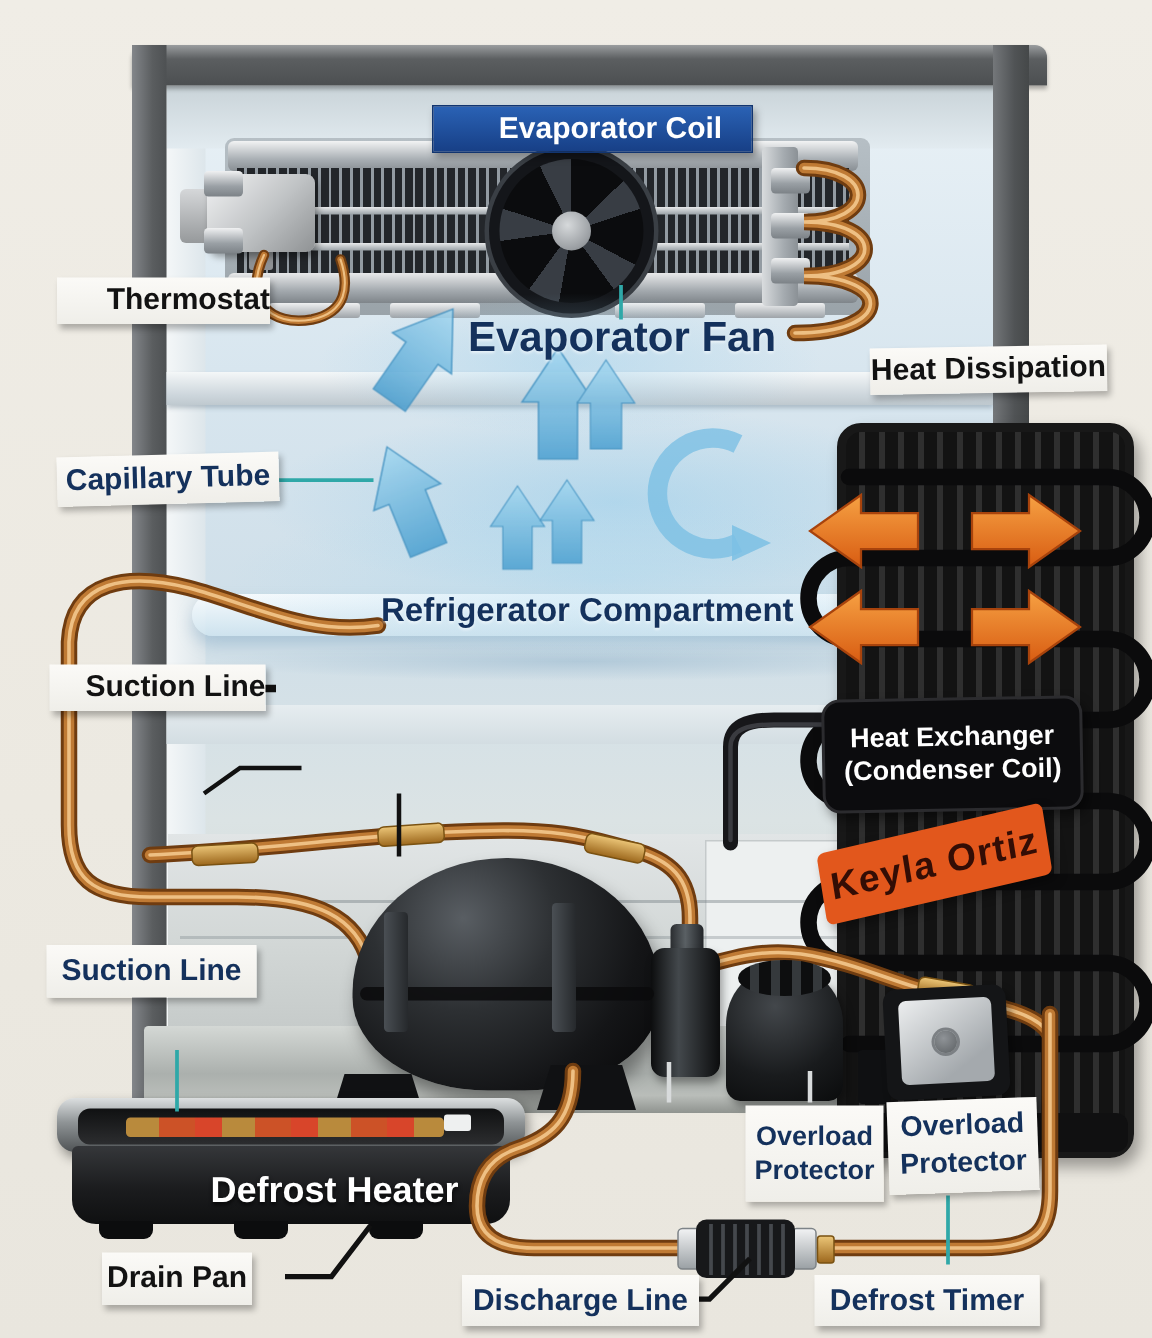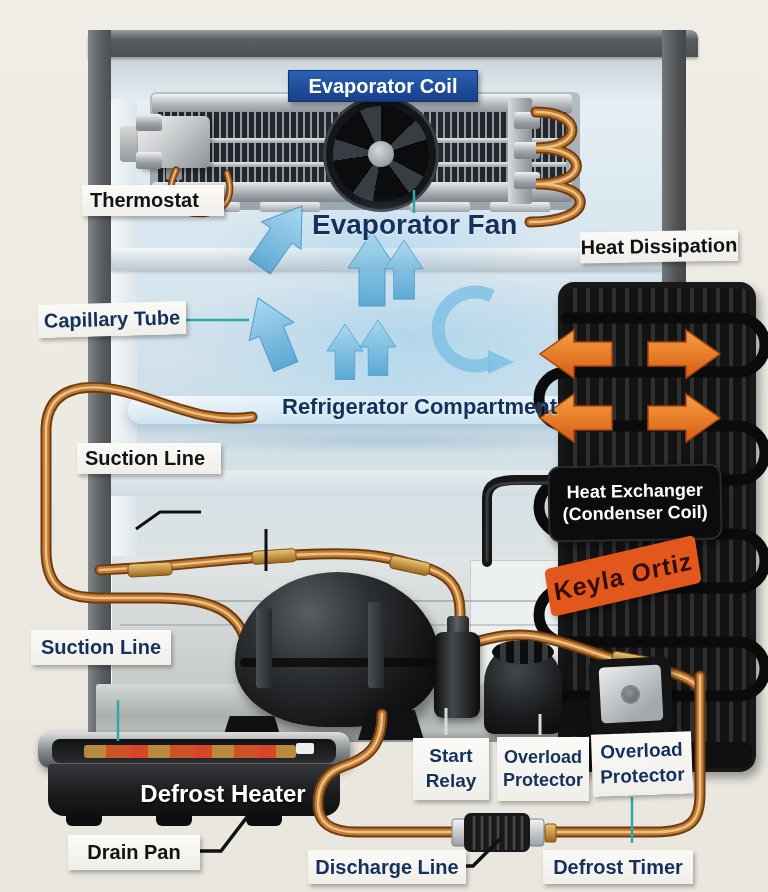--- a/index.html
+++ b/index.html
@@ -372,7 +372,7 @@
     </g>
   </svg>
 
-  <div class="banner blue-banner" style="left:288px;top:70px;width:188px;height:30px;font-size:20px;">
+  <div class="banner blue-banner" style="left:288px;top:70px;width:188px;height:30px;font-size:20px;padding-left:24px;">
     <span>Evaporator Coil</span>
   </div>
 

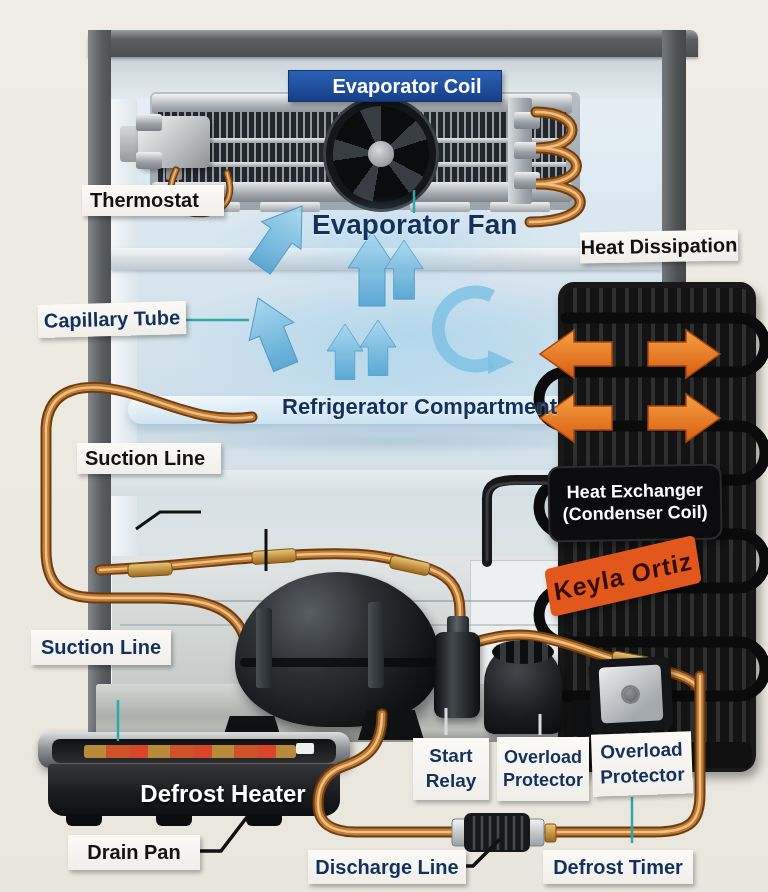--- a/index.html
+++ b/index.html
@@ -143,7 +143,7 @@
   .banner{position:absolute;background:linear-gradient(180deg,#fbfaf7,#efeee9);
     box-shadow:2px 3px 4px rgba(0,0,0,.28);display:flex;align-items:center;justify-content:center;
     font-weight:bold;white-space:nowrap;z-index:85;}
-  .banner.left{justify-content:flex-start;padding-left:8px;margin-left:44px;}
+  .banner.left{justify-content:flex-end;padding-left:8px;}
   .plain-label{position:absolute;font-weight:bold;white-space:nowrap;z-index:85;
     text-shadow:0 1px 2px rgba(255,255,255,.6);}
   .navy{color:#14315c;} .ink{color:#121212;}

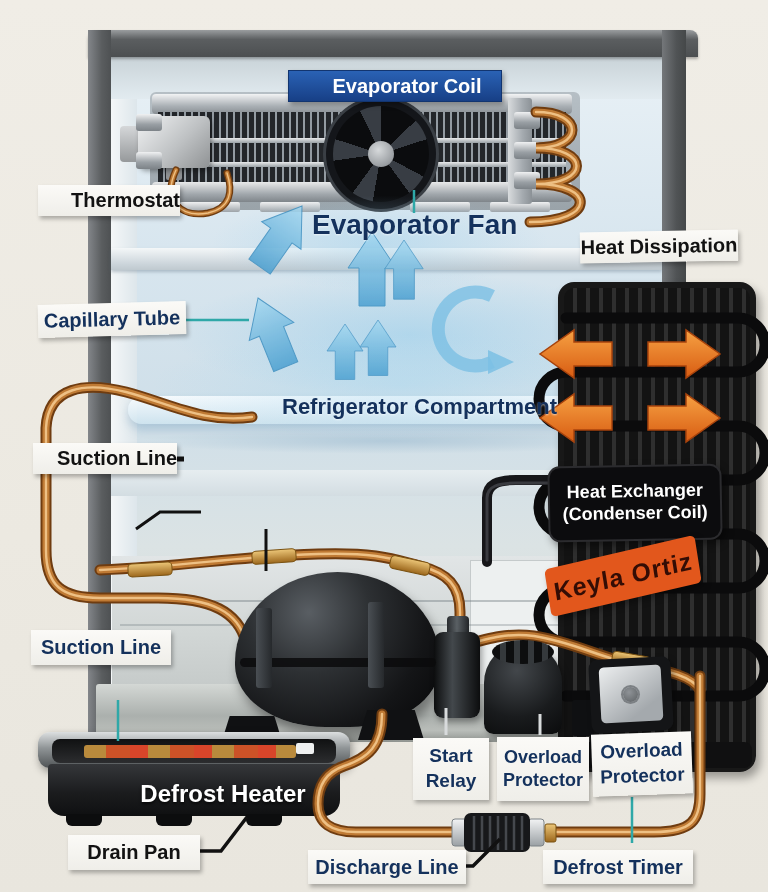--- a/index.html
+++ b/index.html
@@ -391,7 +391,7 @@
   </div>
 
 
-  <div class="plain-label navy" style="left:254px;top:394px;font-size:22px;margin-left:28px;">Refrigerator Compartment</div>
+  <div class="plain-label navy" style="left:254px;top:394px;font-size:22px;">Refrigerator Compartment</div>
 
   <div class="banner left ink" style="left:33px;top:443px;width:136px;height:31px;font-size:20px;">
     <span>Suction Line</span>

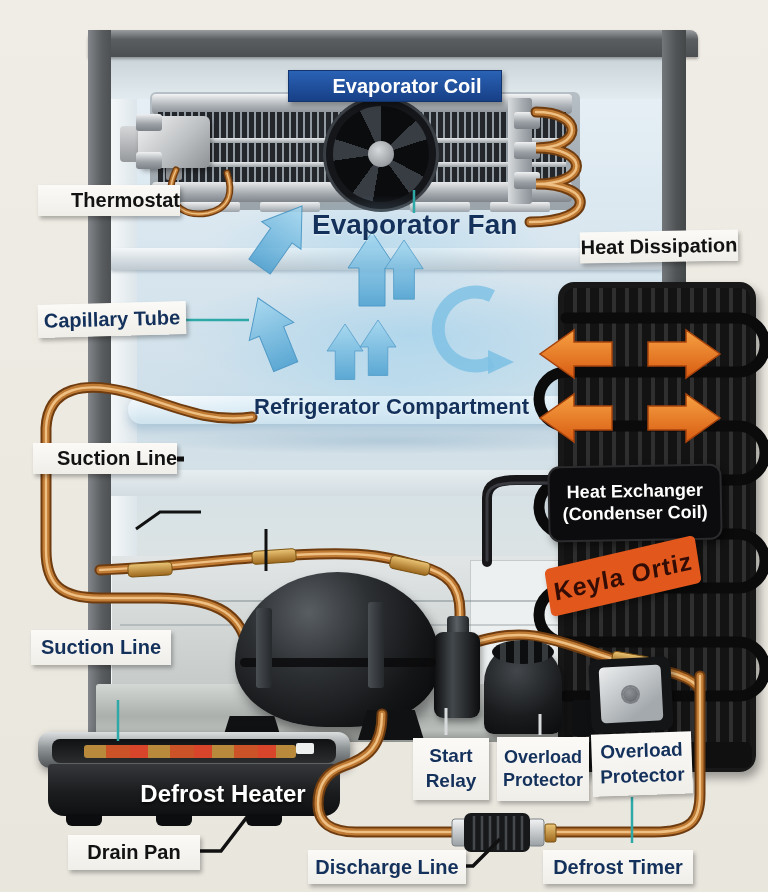--- a/index.html
+++ b/index.html
@@ -413,10 +413,6 @@
     <span>Drain Pan</span>
   </div>
 
-  <div class="banner two-line navy" style="left:413px;top:738px;width:76px;height:62px;font-size:19px;">
-    <span>Start</span>
-    <span>Relay</span>
-  </div>
 
   <div class="banner two-line navy" style="left:497px;top:737px;width:92px;height:64px;font-size:18px;">
     <span>Overload</span>

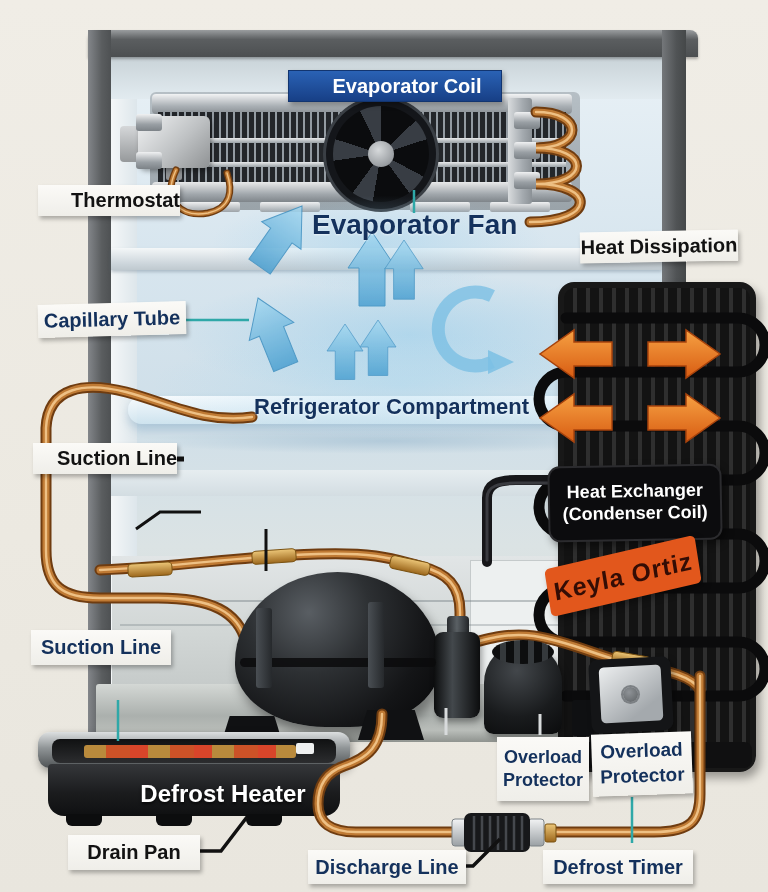--- a/index.html
+++ b/index.html
@@ -409,7 +409,7 @@
     <span>Suction Line</span>
   </div>
 
-  <div class="banner ink" style="left:68px;top:835px;width:132px;height:35px;font-size:20px;">
+  <div class="banner ink" style="left:68px;top:835px;width:100px;height:35px;font-size:20px;">
     <span>Drain Pan</span>
   </div>
 

